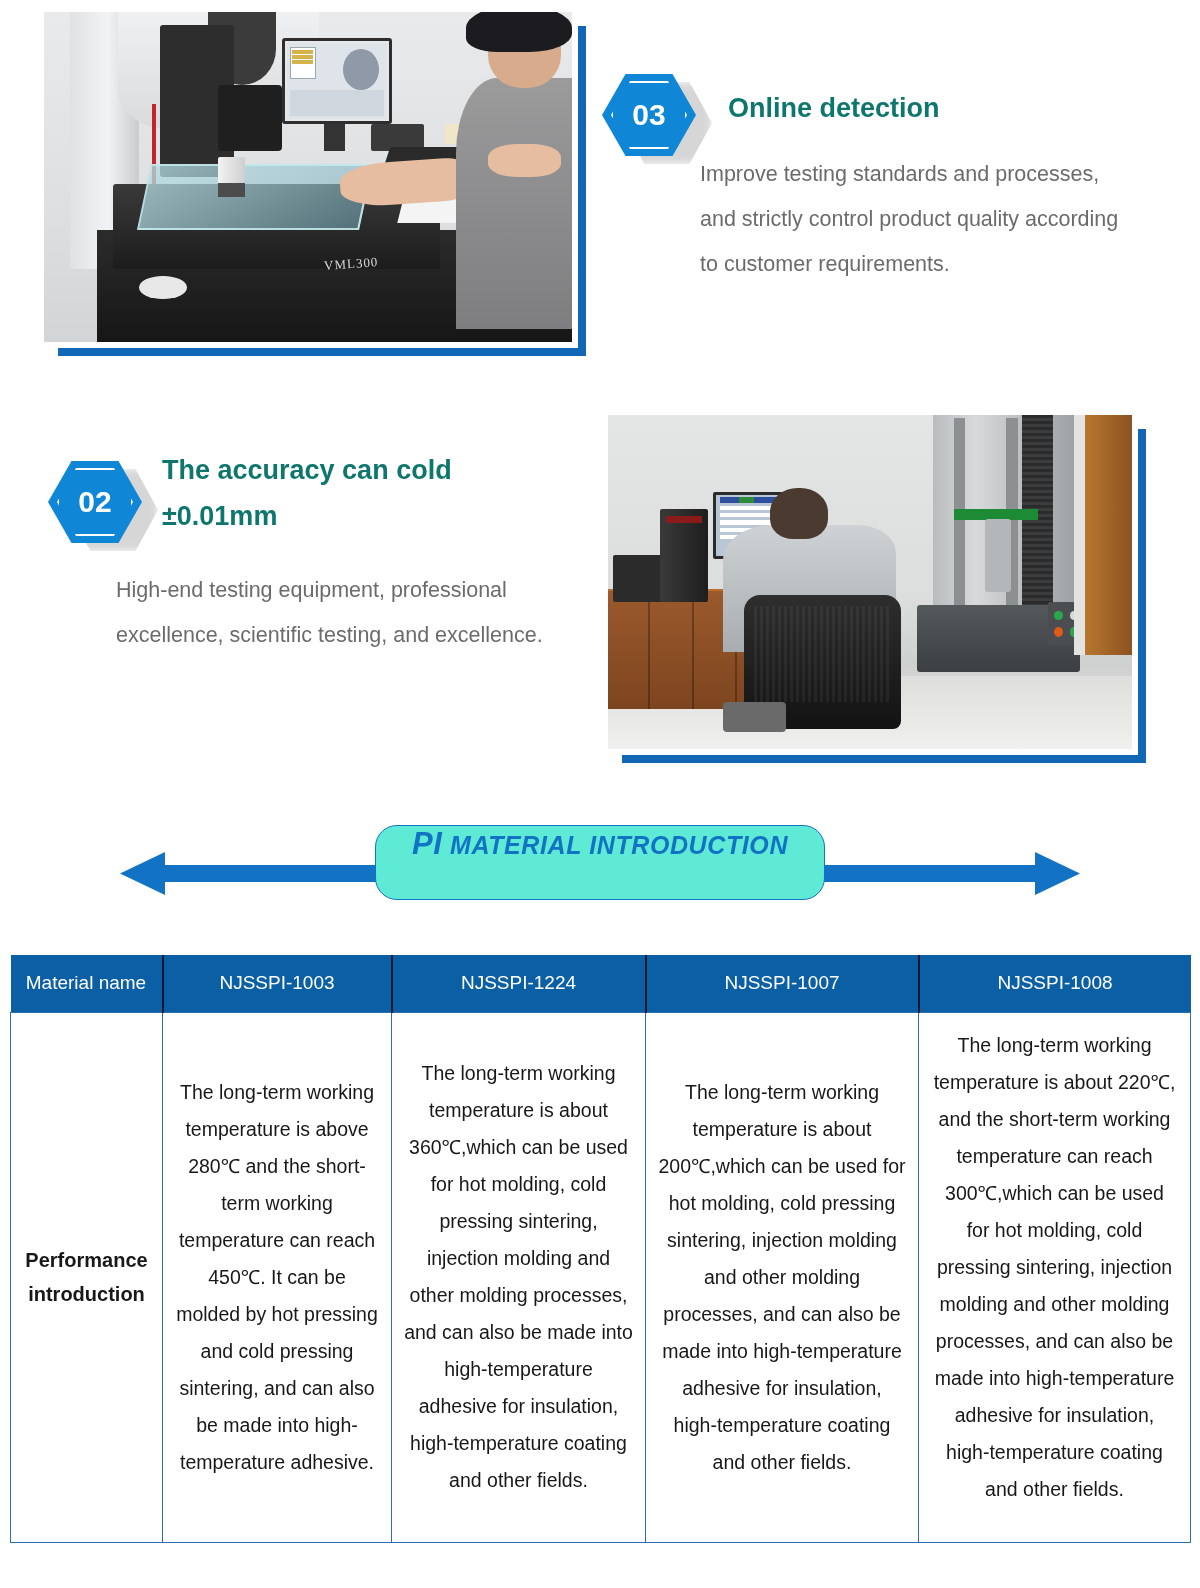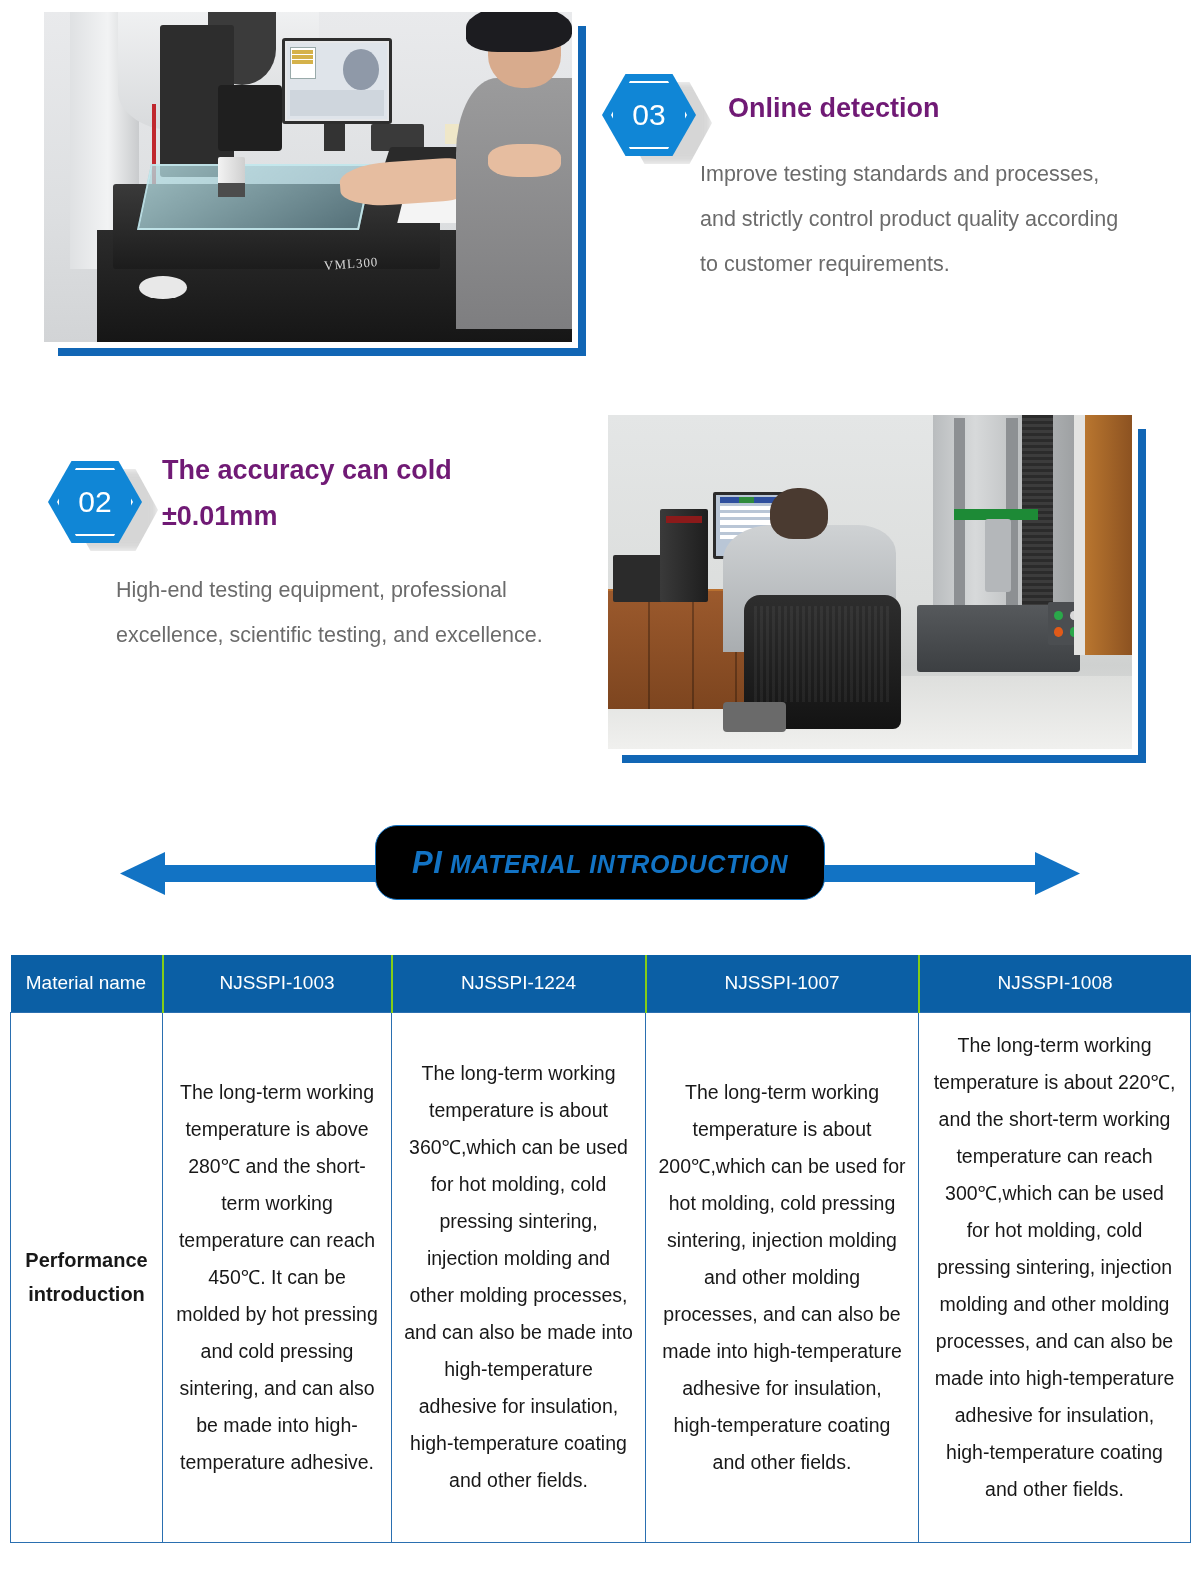--- a/index.html
+++ b/index.html
@@ -42,7 +42,7 @@
   .hex .hexnum {
     position:absolute; inset:0;
     display:flex; align-items:center; justify-content:center;
-    color:#ffffff; font-weight:normal; font-size:30px;
+    color:#ffffff; font-weight:bold; font-size:30px;
     font-family:"Liberation Sans", sans-serif;
     letter-spacing:0px;
     z-index:3;

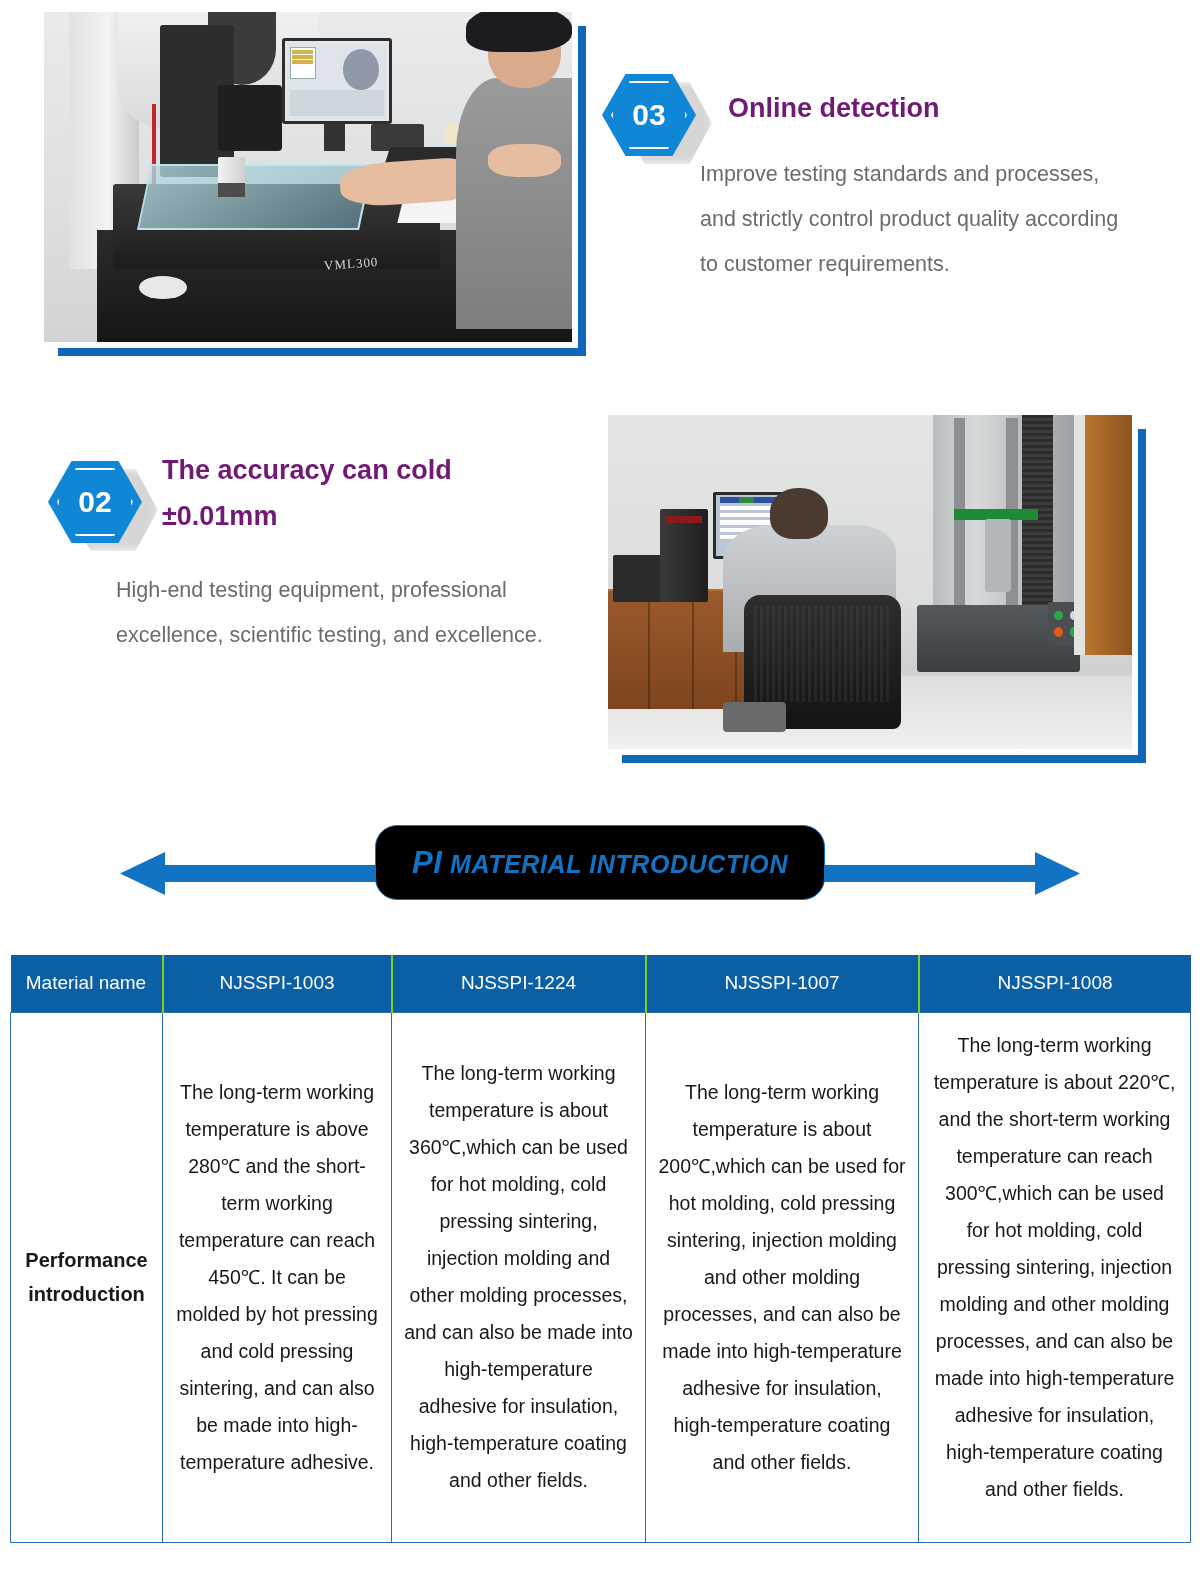--- a/index.html
+++ b/index.html
@@ -58,7 +58,7 @@
 
   .sec-title {
     position:absolute;
-    font-size:27px; font-weight:bold; color:#701a75;
+    font-size:27px; font-weight:bold; color:#0f766e;
     font-family:"Liberation Sans", sans-serif;
     line-height:46px;
     white-space:pre-line;

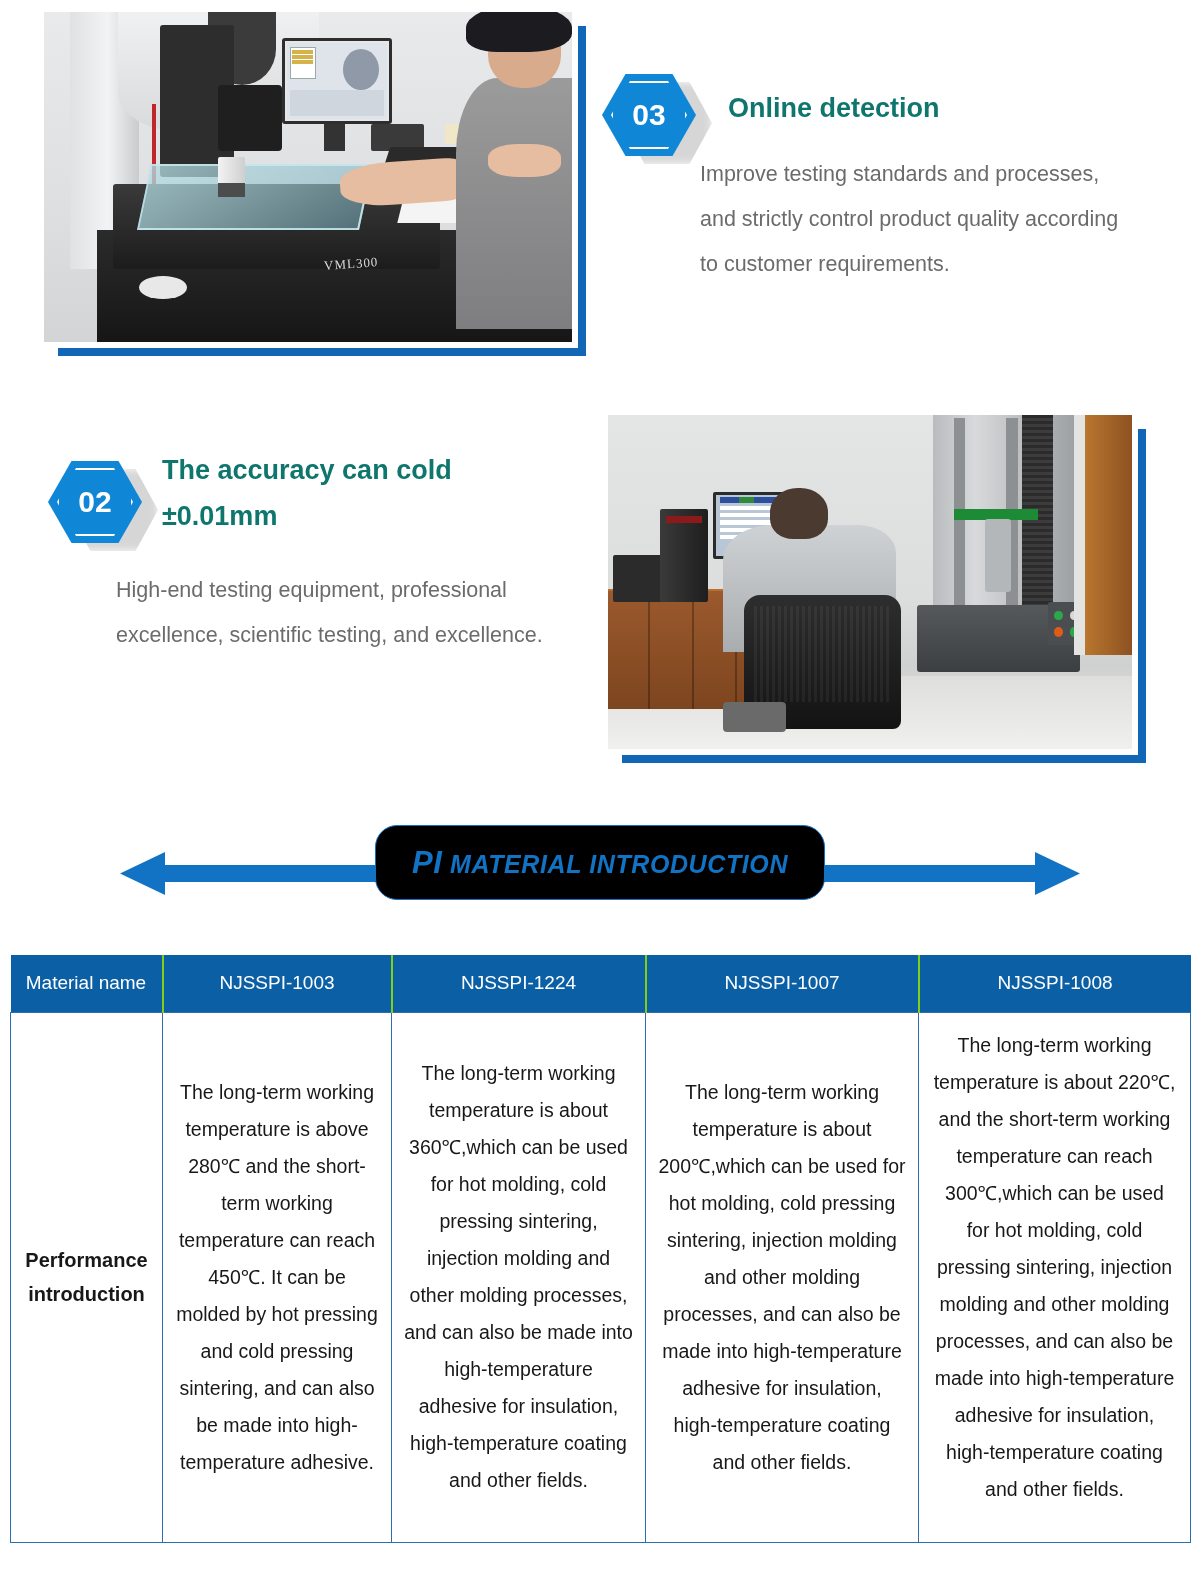--- a/index.html
+++ b/index.html
@@ -185,8 +185,8 @@
   #head-right { left:1035px; clip-path:polygon(100% 50%, 0% 0%, 0% 100%); }
   #banner-box {
     position:absolute; left:375px; top:825px; width:450px; height:75px;
-    border:1.6px solid #1273c4; border-radius:22px; background:#000000;
-    display:flex; align-items:center; justify-content:center;
+    border:1.6px solid #1273c4; border-radius:22px; background:#5eead4;
+    display:flex; justify-content:center;
   }
   #banner-text {
     color:#1273c4; font-style:italic; font-weight:bold;

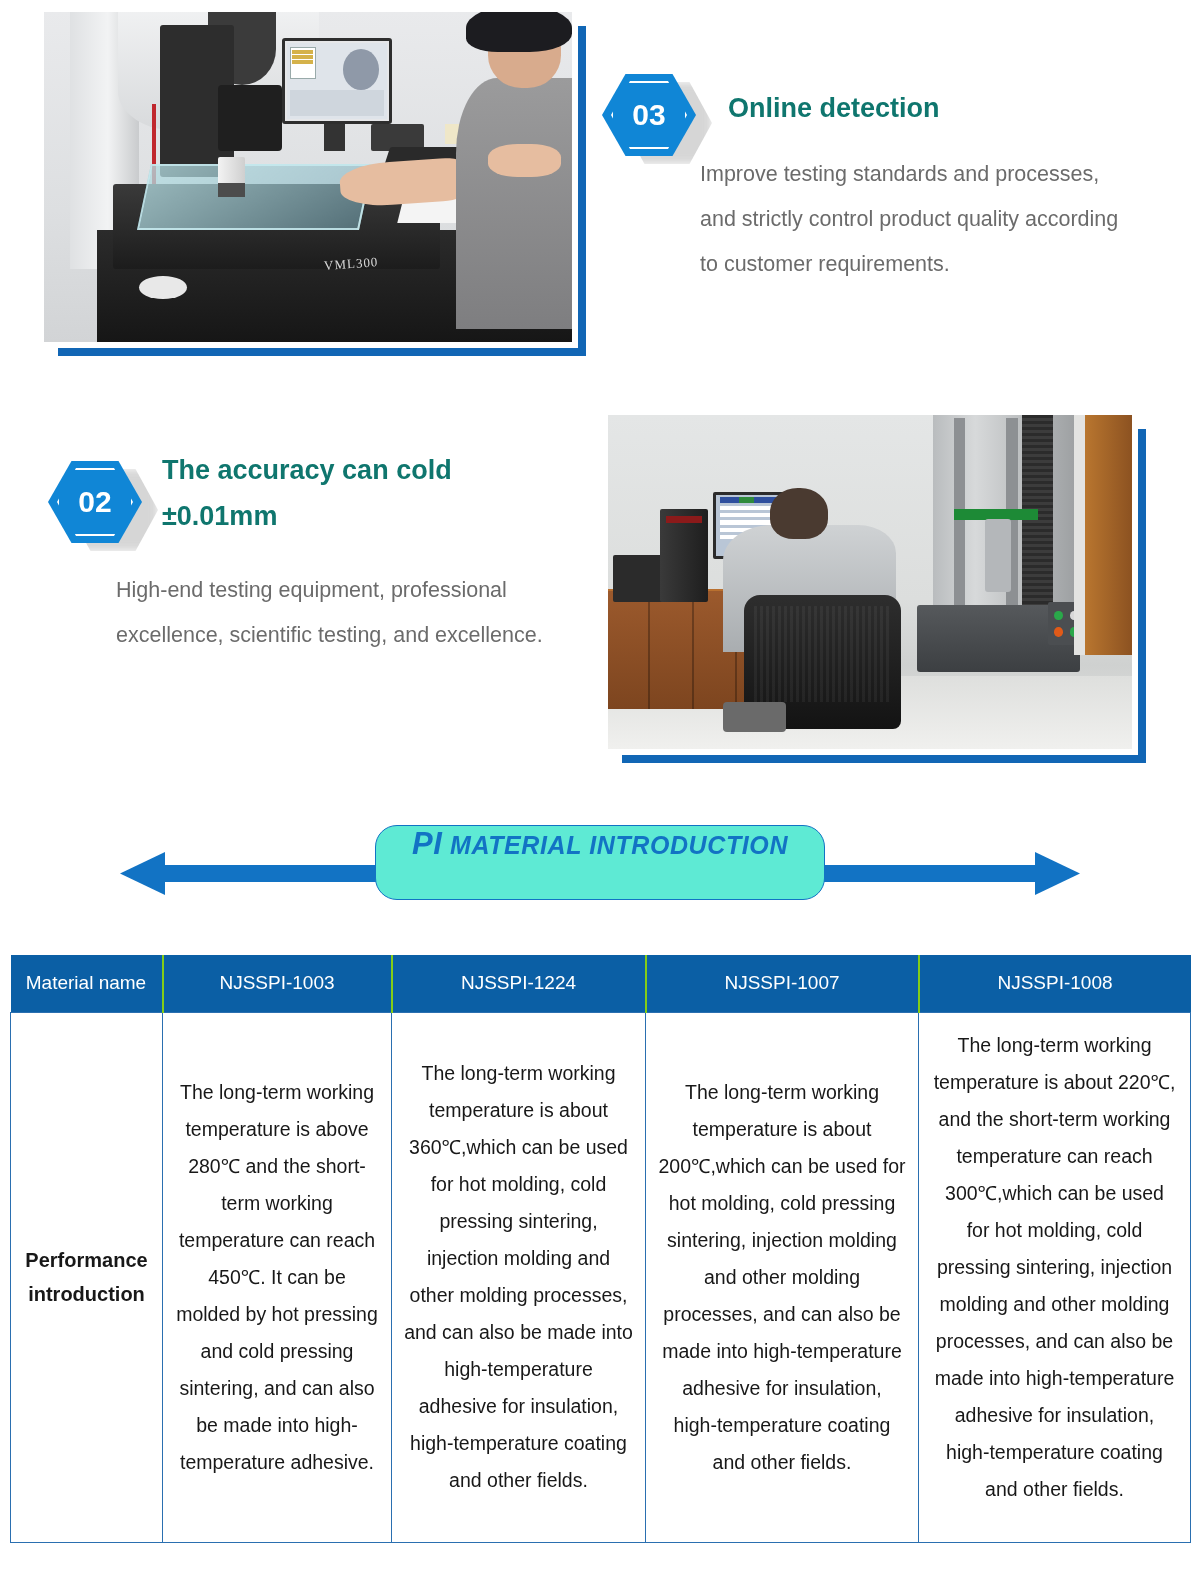--- a/index.html
+++ b/index.html
@@ -201,7 +201,7 @@
   table.pi thead th {
     background:#0b5fa5; color:#ffffff; font-weight:normal;
     font-size:19px; height:57px; padding:0;
-    border-right:2px solid #84cc16; text-align:center; vertical-align:middle;
+    border-right:2px solid #0f172a; text-align:center; vertical-align:middle;
     font-family:"Liberation Sans", sans-serif;
   }
   table.pi thead th:last-child { border-right:none; }

